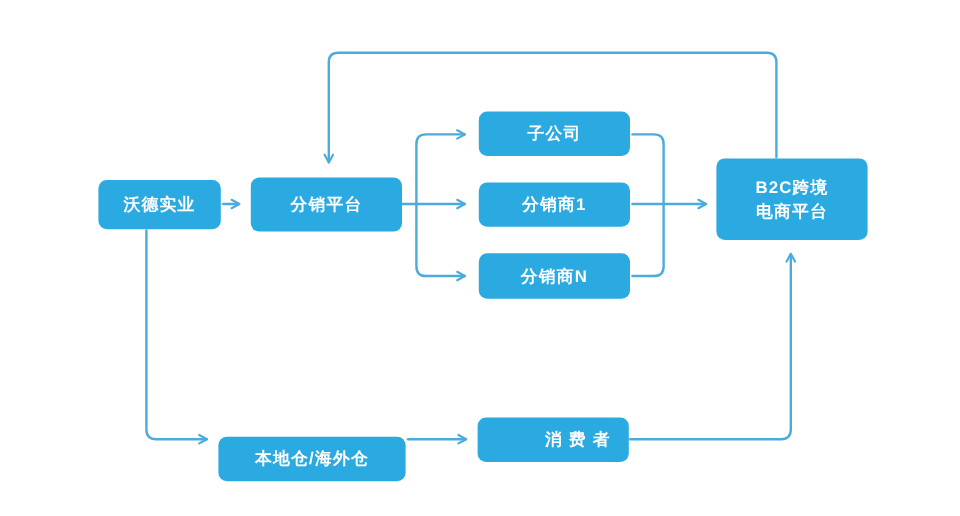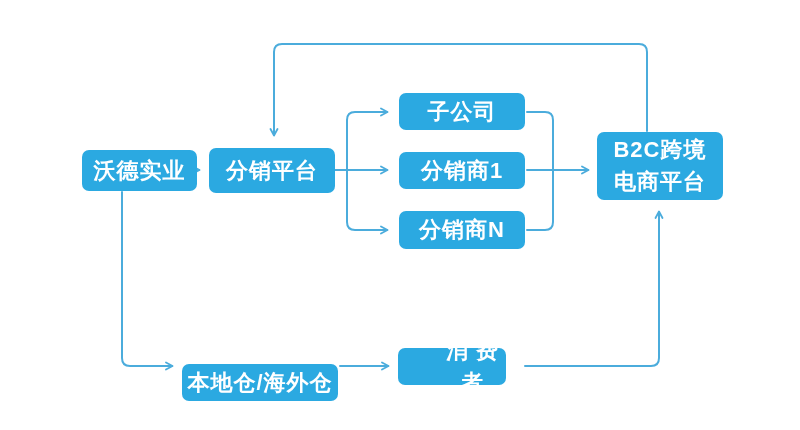--- a/index.html
+++ b/index.html
@@ -30,7 +30,7 @@
     display: flex;
     align-items: center;
     justify-content: center;
-    font-size: 22px;
+    font-size: 14px;
     font-weight: bold;
     letter-spacing: 1px;
     box-sizing: border-box;

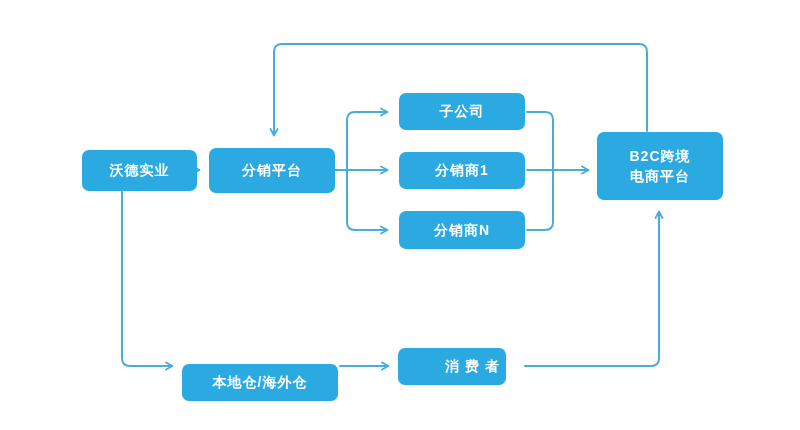--- a/index.html
+++ b/index.html
@@ -41,7 +41,7 @@
     line-height: 1.45;
   }
   
-  .n-wode        { left: 82px;  top: 150px; width: 115px; height: 41px; }
+  .n-wode        { left: 82px;  top: 150px; width: 102px; height: 41px; }
   .n-platform    { left: 209px; top: 148px; width: 126px; height: 45px; }
   .n-subsidiary  { left: 399px; top: 93px;  width: 126px; height: 37px; }
   .n-dist1       { left: 399px; top: 152px; width: 126px; height: 37px; justify-content: center; }

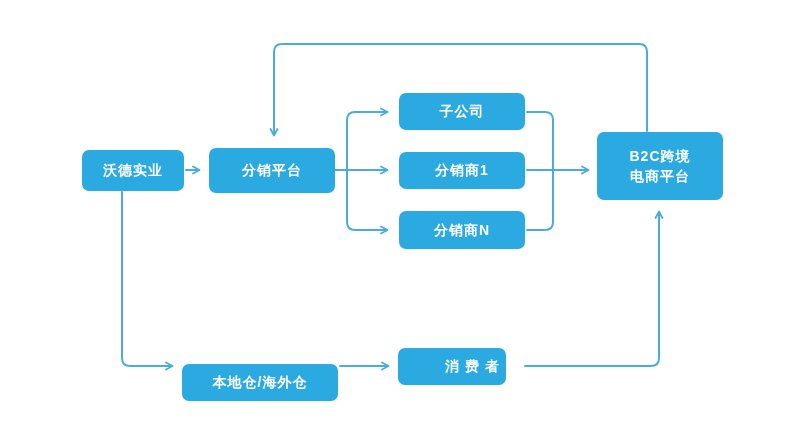--- a/index.html
+++ b/index.html
@@ -48,7 +48,7 @@
   .n-distn       { left: 399px; top: 211px; width: 126px; height: 38px; }
   .n-b2c         { left: 597px; top: 132px; width: 126px; height: 68px; }
   .n-warehouse   { left: 182px; top: 364px; width: 156px; height: 37px; }
-  .n-consumer    { left: 398px; top: 348px; width: 108px; height: 37px; padding-left: 41px; }
+  .n-consumer    { left: 398px; top: 348px; width: 126px; height: 37px; padding-left: 41px; }
 </style>
 </head>
 <body>

